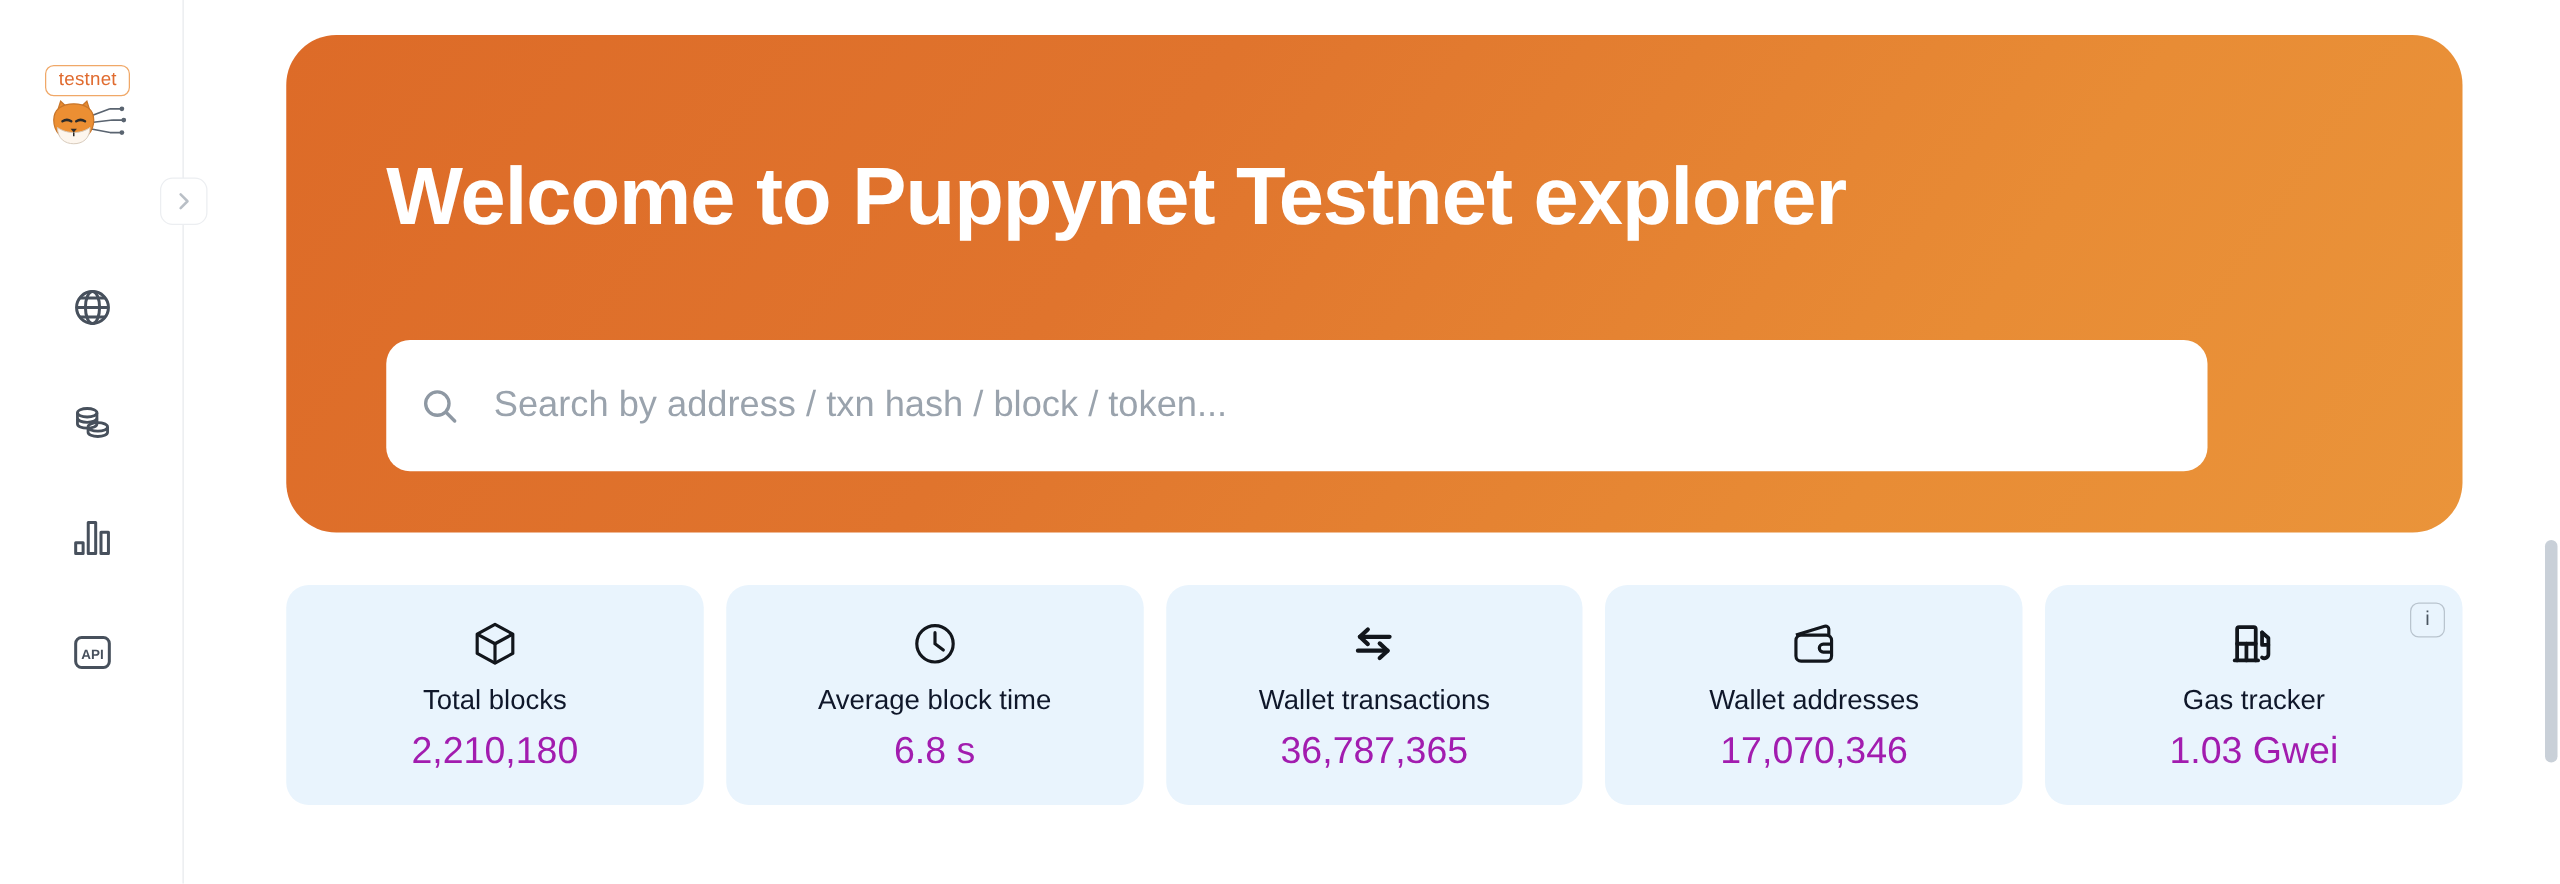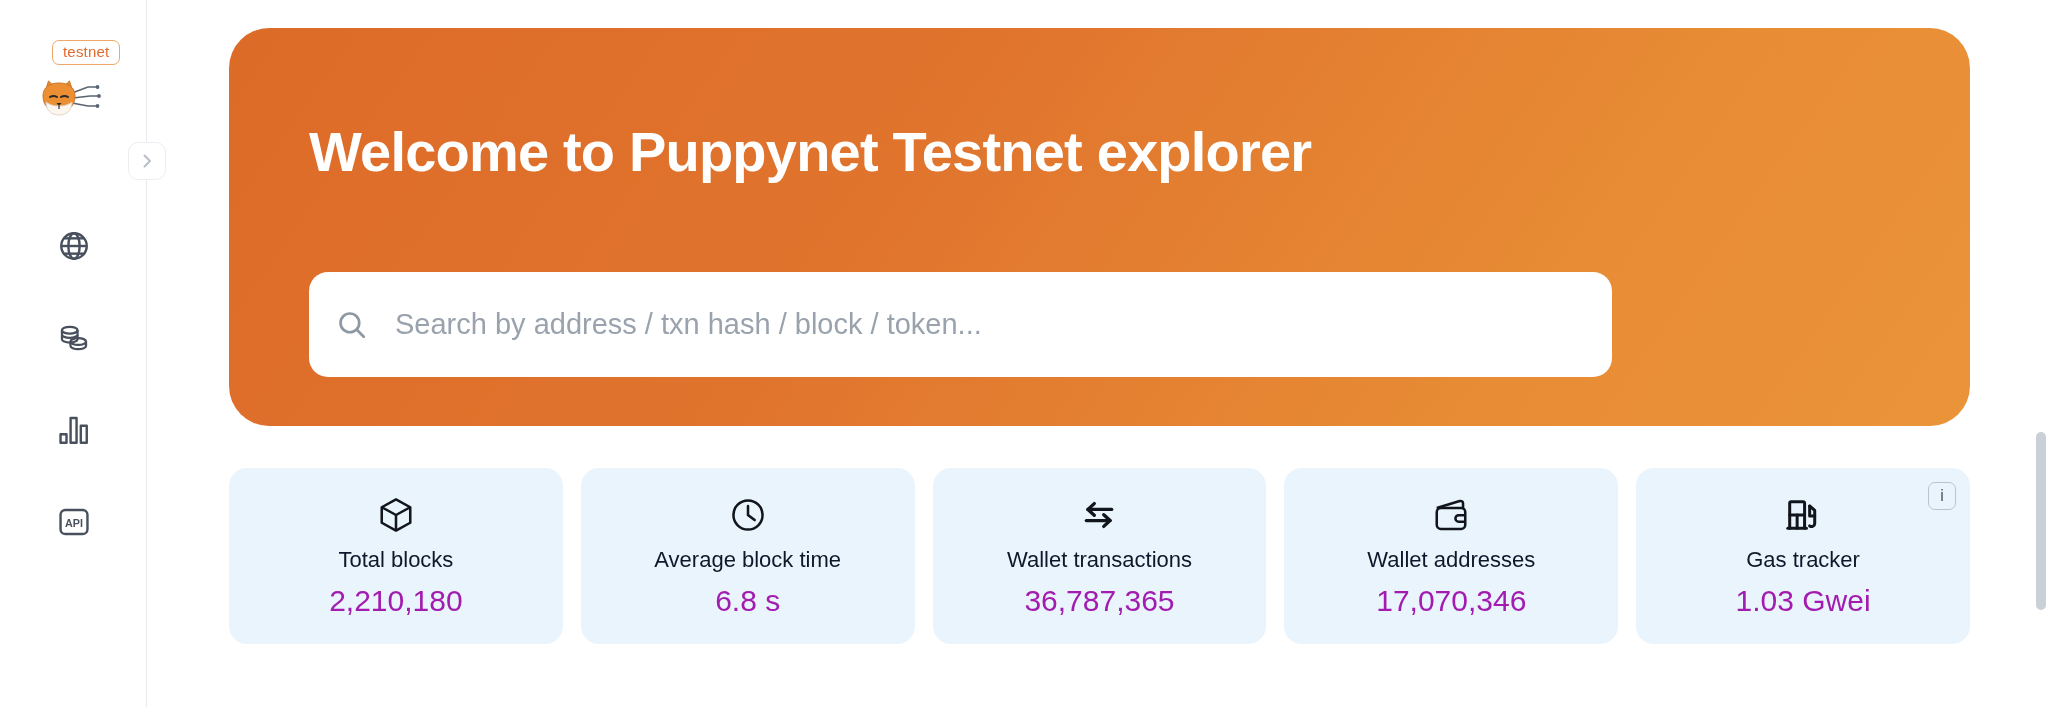--- a/index.html
+++ b/index.html
@@ -33,7 +33,7 @@
   .testnet-badge {
     position: absolute;
     left: 36px;
-    top: 40px;
+    top: 52px;
     padding: 3px 10px 4px 10px;
     border: 1px solid #f0a868;
     border-radius: 7px;
@@ -43,7 +43,6 @@
     letter-spacing: 0.2px;
     white-space: nowrap;
     font-family: "Liberation Sans", sans-serif;
-    margin-left: 16px;
   }
 
   .brand-logo {

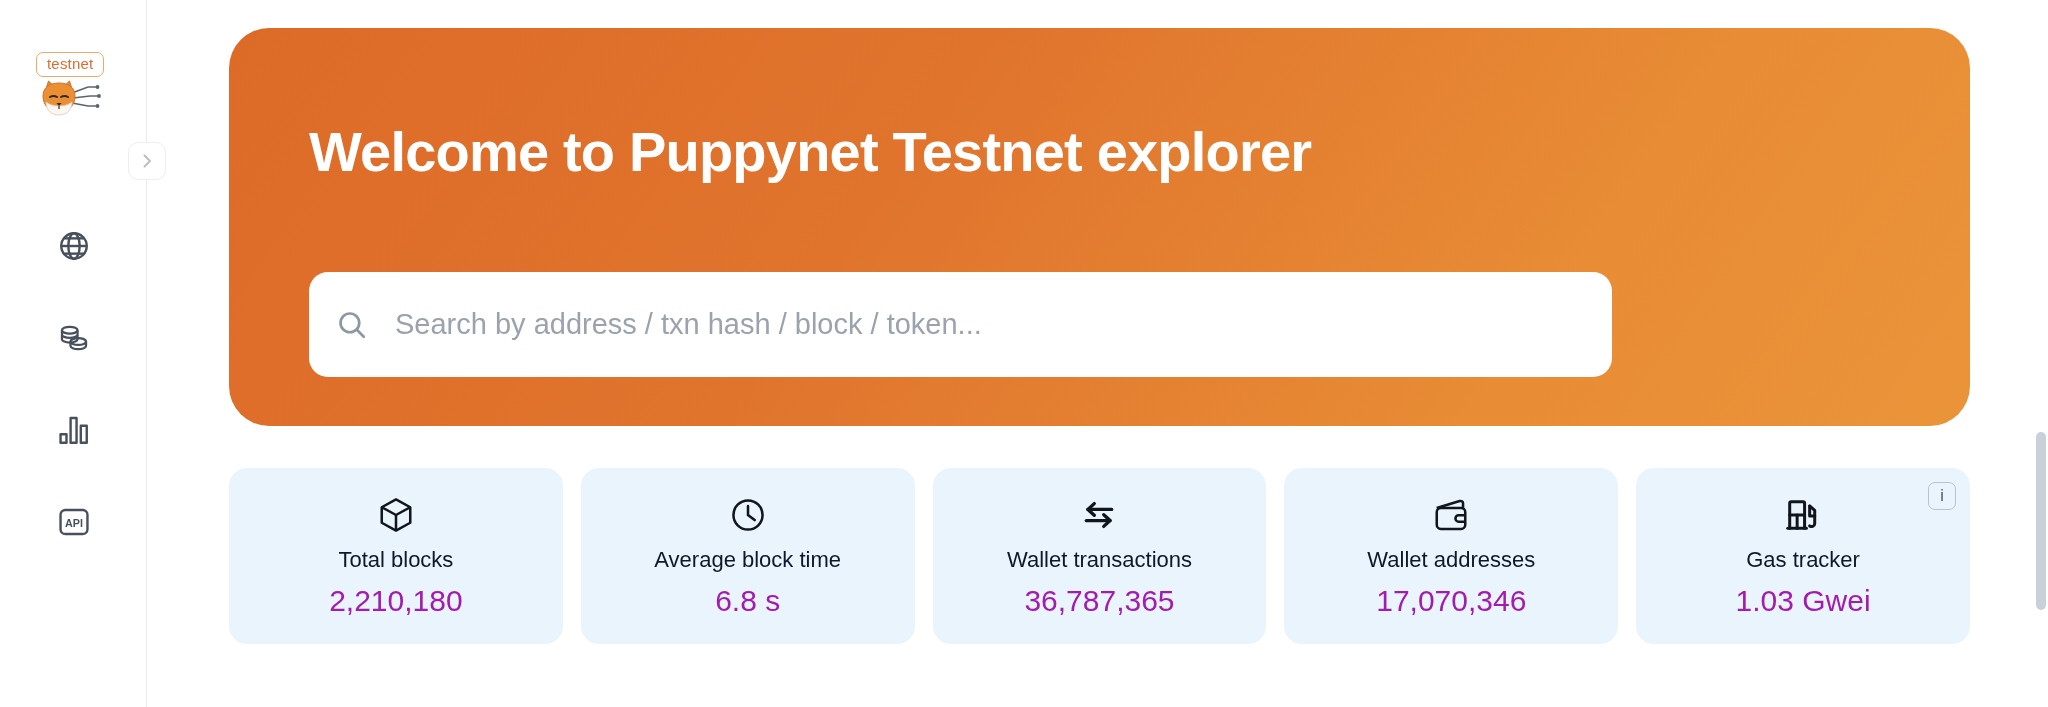--- a/index.html
+++ b/index.html
@@ -111,7 +111,7 @@
     left: 80px;
     top: 95px;
     color: #ffffff;
-    font-size: 56px;
+    font-size: 65px;
     font-weight: bold;
     letter-spacing: -0.8px;
     line-height: 1.05;

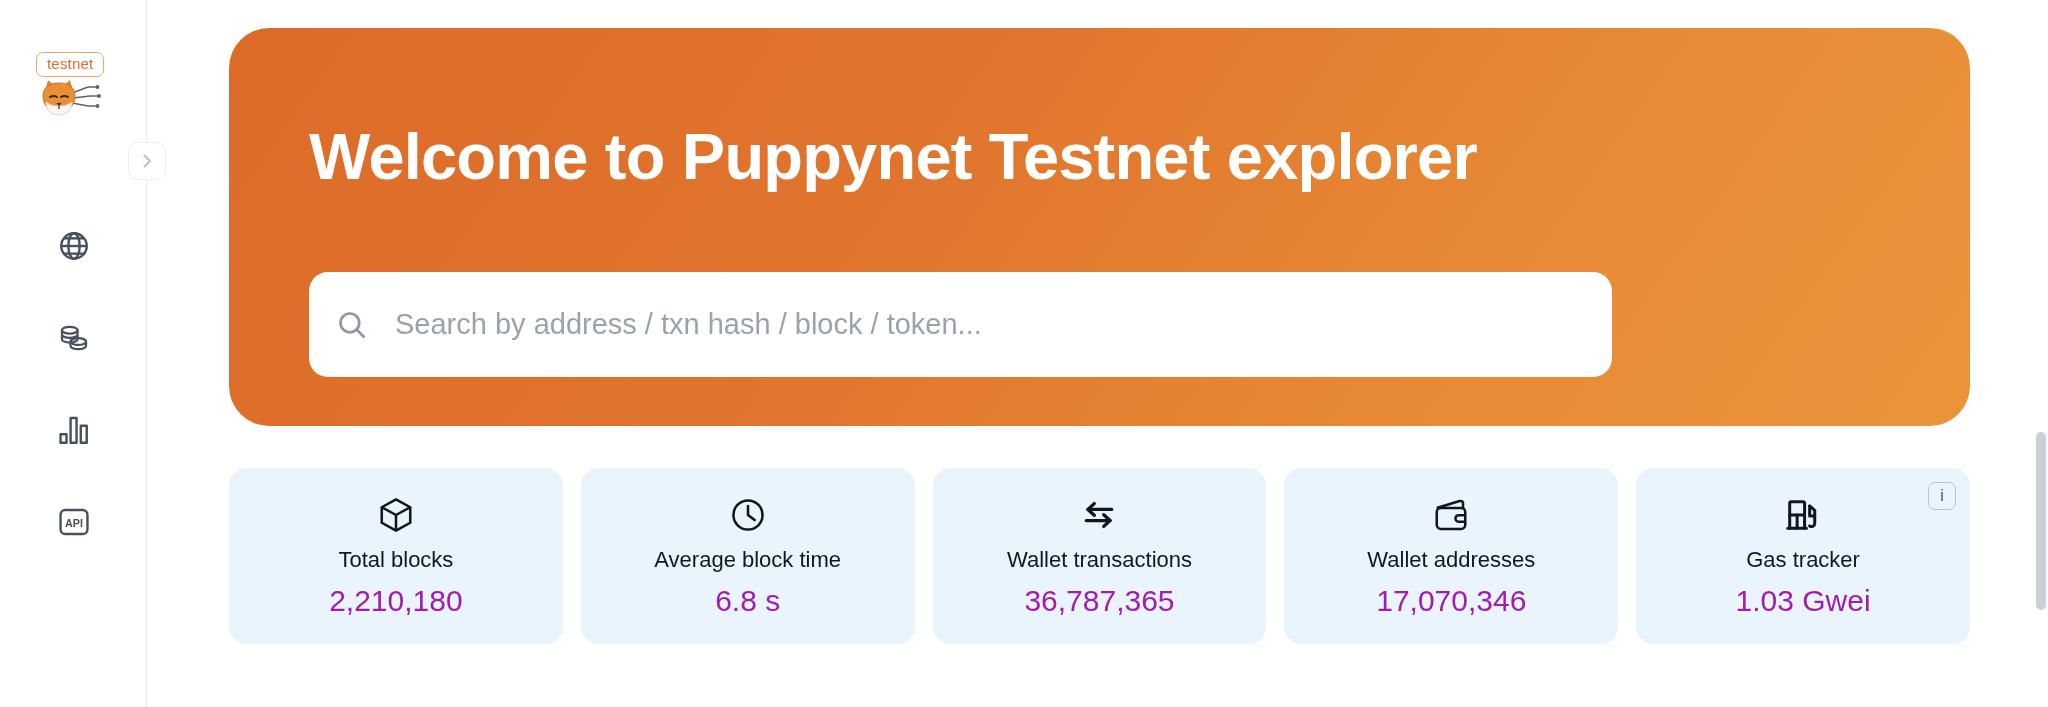--- a/index.html
+++ b/index.html
@@ -122,7 +122,7 @@
     position: absolute;
     left: 80px;
     top: 244px;
-    width: 1303px;
+    width: 1457px;
     height: 105px;
     background: #ffffff;
     border-radius: 19px;

